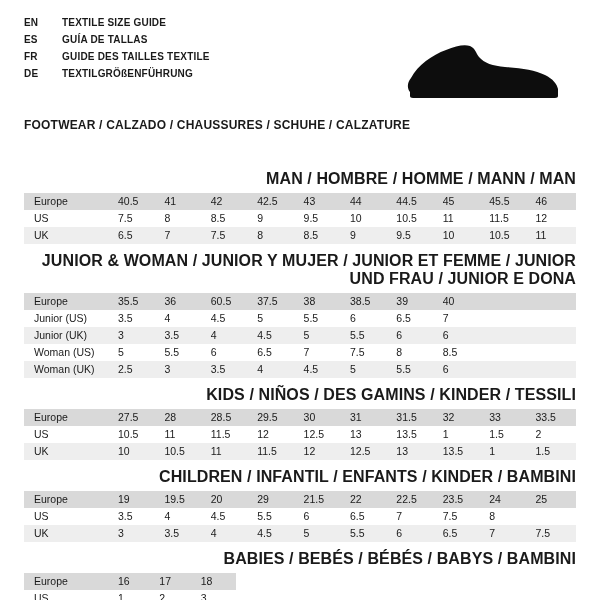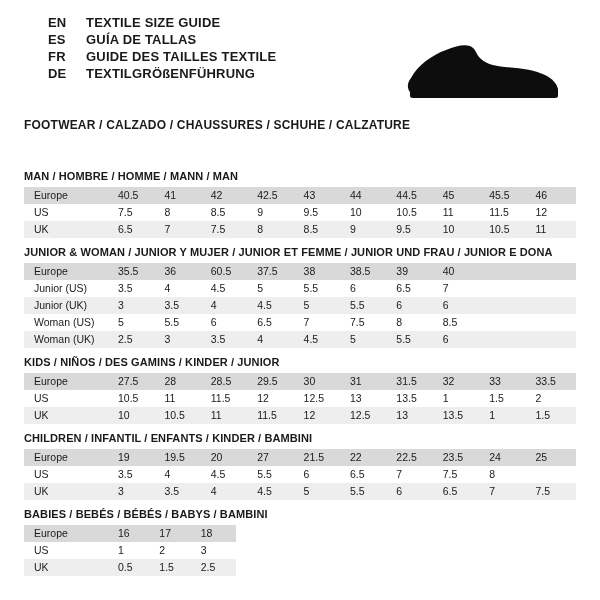--- a/index.html
+++ b/index.html
@@ -29,10 +29,9 @@
   }
   .lang-table {
     border-collapse: collapse;
-    font-size: 13px;
+    font-size: 10px;
     font-weight: bold;
     letter-spacing: 0.2px;
-    margin-left: 24px;
   }
   .lang-table td {
     padding: 0 0 3px 0;

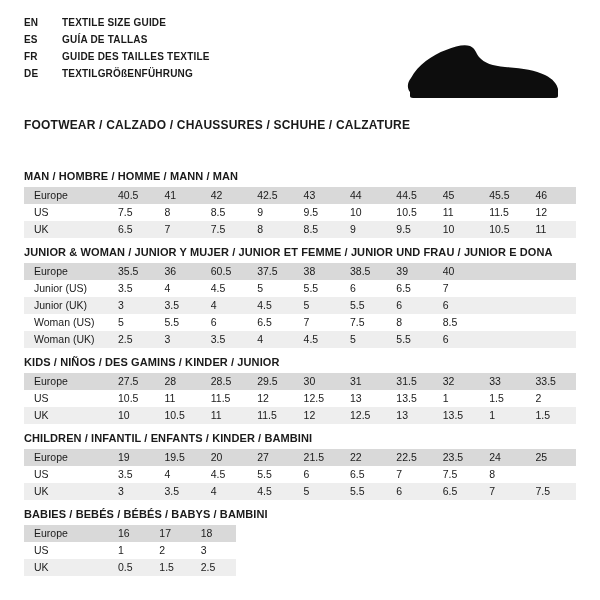--- a/index.html
+++ b/index.html
@@ -68,10 +68,11 @@
     margin-top: 38px;
   }
   .section-title {
-    font-size: 11px;
+    font-size: 16px;
     font-weight: bold;
     letter-spacing: 0.1px;
     margin-bottom: 5px;
+    text-align: right;
   }
   table.size {
     border-collapse: collapse;

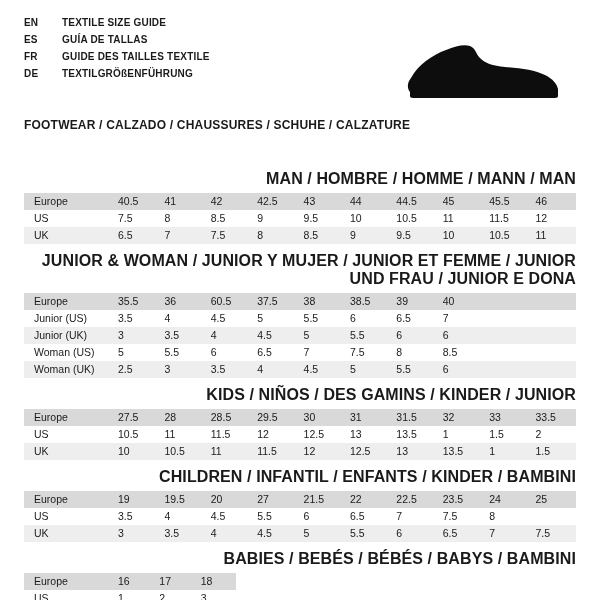--- a/index.html
+++ b/index.html
@@ -266,7 +266,7 @@
   </div>
 
   <div class="section">
-    <div class="section-title">KIDS / NIÑOS / DES GAMINS / KINDER / JUNIOR</div>
+    <div class="section-title">KIDS / NIÑOS / DES GAMINS / KINDER / TESSILI</div>
     <table class="size full">
       <tbody>
         <tr class="shaded">

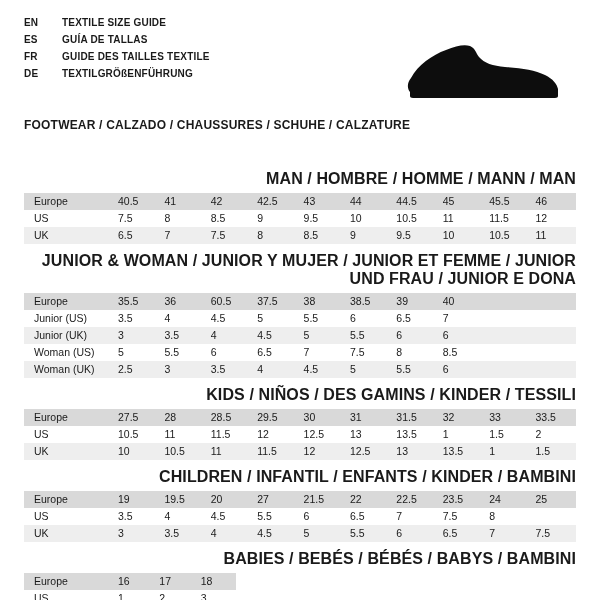--- a/index.html
+++ b/index.html
@@ -321,7 +321,7 @@
           <td>19</td>
           <td>19.5</td>
           <td>20</td>
-          <td>27</td>
+          <td>29</td>
           <td>21.5</td>
           <td>22</td>
           <td>22.5</td>

